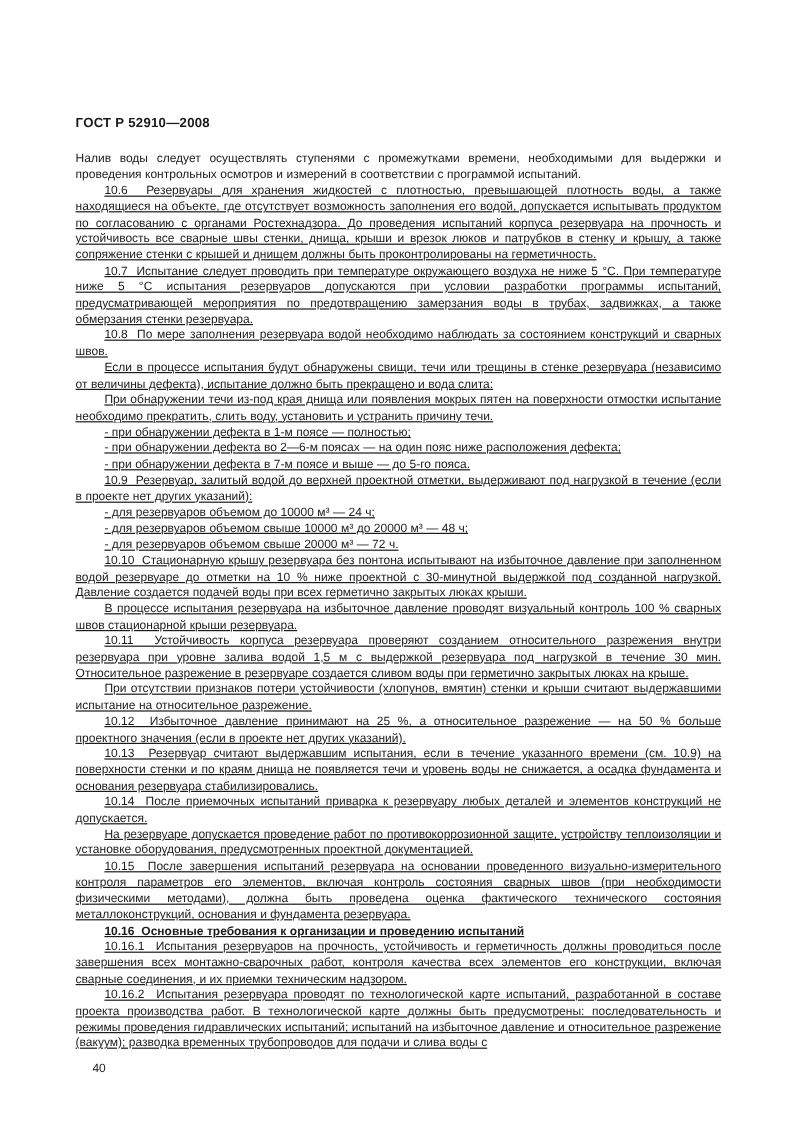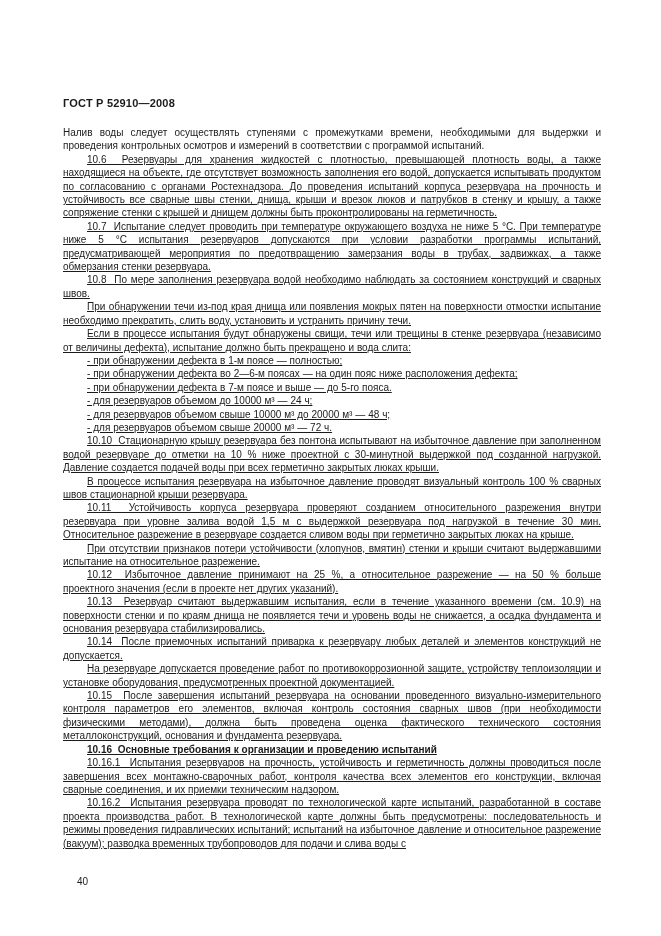--- a/index.html
+++ b/index.html
@@ -60,8 +60,8 @@
       <p class="para indent">10.6&nbsp; Резервуары для хранения жидкостей с плотностью, превышающей плотность воды, а также находящиеся на объекте, где отсутствует возможность заполнения его водой, допускается испытывать продуктом по согласованию с органами Ростехнадзора. До проведения испытаний корпуса резервуара на прочность и устойчивость все сварные швы стенки, днища, крыши и врезок люков и патрубков в стенку и крышу, а также сопряжение стенки с крышей и днищем должны быть проконтролированы на герметичность.</p>
       <p class="para indent">10.7&nbsp; Испытание следует проводить при температуре окружающего воздуха не ниже 5 °С. При температуре ниже 5 °С испытания резервуаров допускаются при условии разработки программы испытаний, предусматривающей мероприятия по предотвращению замерзания воды в трубах, задвижках, а также обмерзания стенки резервуара.</p>
       <p class="para indent">10.8&nbsp; По мере заполнения резервуара водой необходимо наблюдать за состоянием конструкций и сварных швов.</p>
+      <p class="para indent">Если в процессе испытания будут обнаружены свищи, течи или трещины в стенке резервуара (независимо от величины дефекта), испытание должно быть прекращено и вода слита:</p>
       <p class="para indent">При обнаружении течи из-под края днища или появления мокрых пятен на поверхности отмостки испытание необходимо прекратить, слить воду, установить и устранить причину течи.</p>
-      <p class="para indent">Если в процессе испытания будут обнаружены свищи, течи или трещины в стенке резервуара (независимо от величины дефекта), испытание должно быть прекращено и вода слита:</p>
       <p class="para indent">-&nbsp;при обнаружении дефекта в 1-м поясе — полностью;</p>
       <p class="para indent">-&nbsp;при обнаружении дефекта во 2—6-м поясах — на один пояс ниже расположения дефекта;</p>
       <p class="para indent">-&nbsp;при обнаружении дефекта в 7-м поясе и выше — до 5-го пояса.</p>

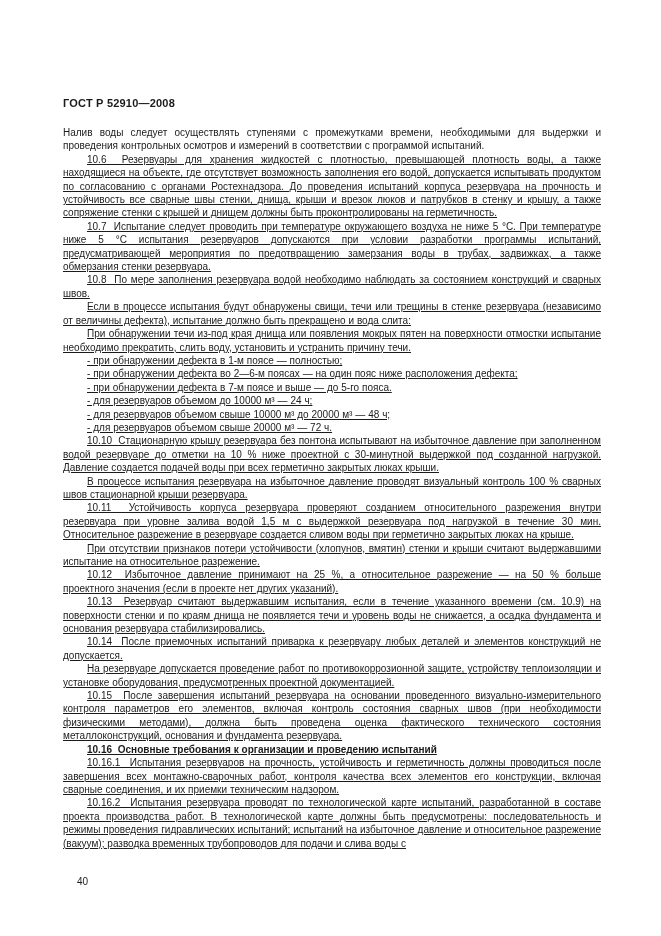--- a/index.html
+++ b/index.html
@@ -65,6 +65,7 @@
       <p class="para indent">-&nbsp;при обнаружении дефекта в 1-м поясе — полностью;</p>
       <p class="para indent">-&nbsp;при обнаружении дефекта во 2—6-м поясах — на один пояс ниже расположения дефекта;</p>
       <p class="para indent">-&nbsp;при обнаружении дефекта в 7-м поясе и выше — до 5-го пояса.</p>
+      <p class="para indent">10.9&nbsp; Резервуар, залитый водой до верхней проектной отметки, выдерживают под нагрузкой в течение (если в проекте нет других указаний):</p>
       <p class="para indent">-&nbsp;для резервуаров объемом до 10000 м³ — 24 ч;</p>
       <p class="para indent">-&nbsp;для резервуаров объемом свыше 10000 м³ до 20000 м³ — 48 ч;</p>
       <p class="para indent">-&nbsp;для резервуаров объемом свыше 20000 м³ — 72 ч.</p>

